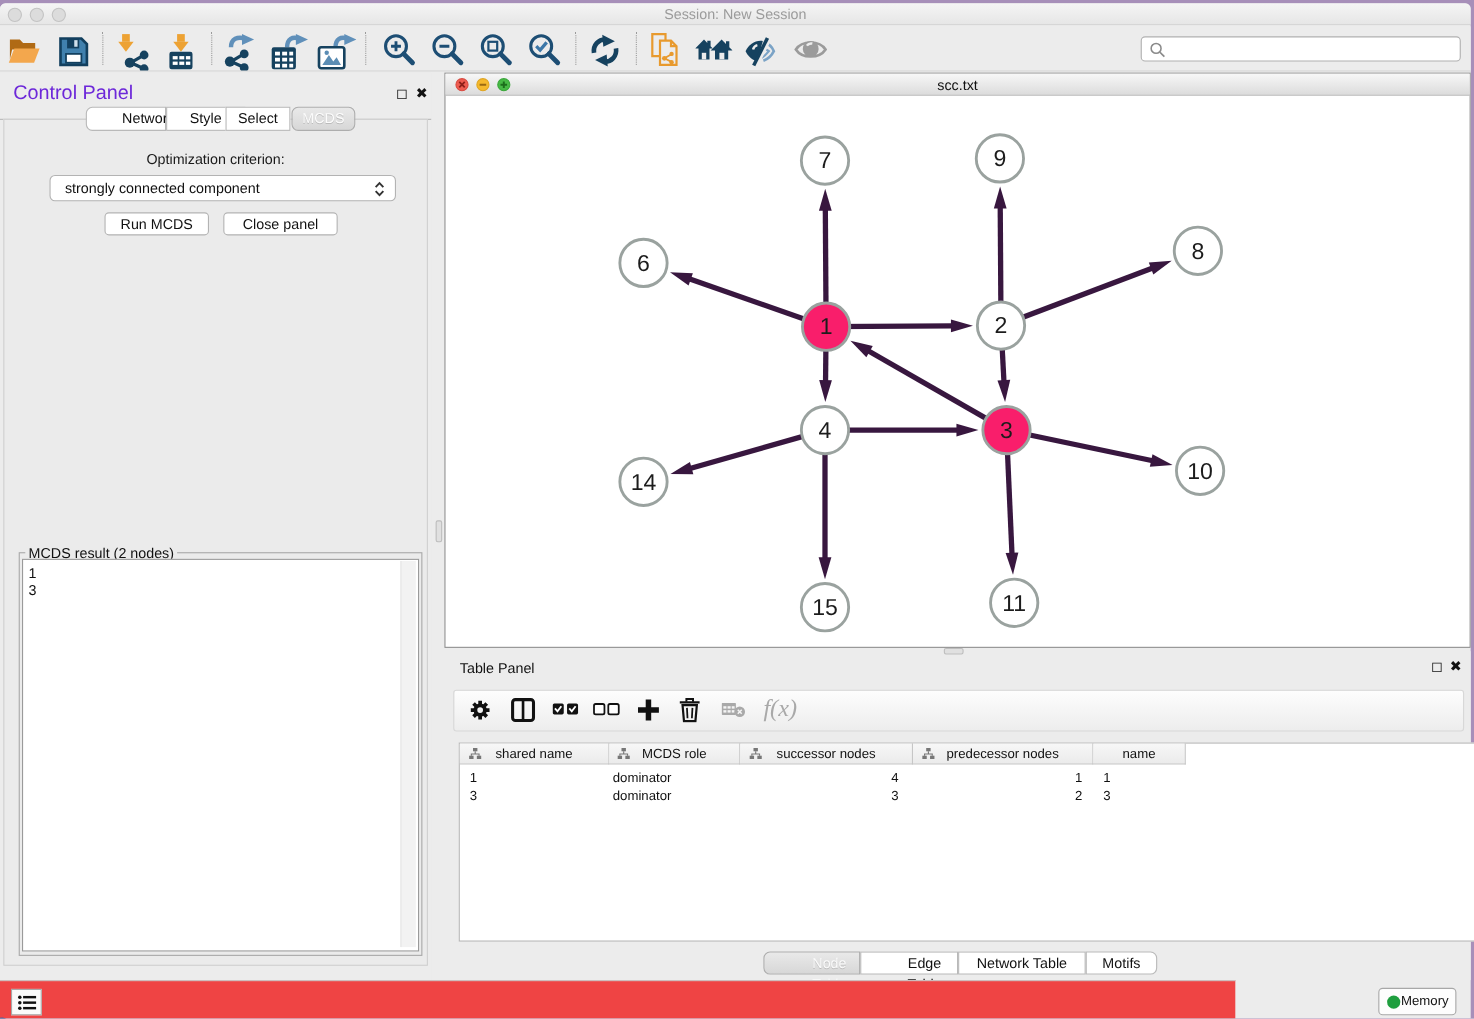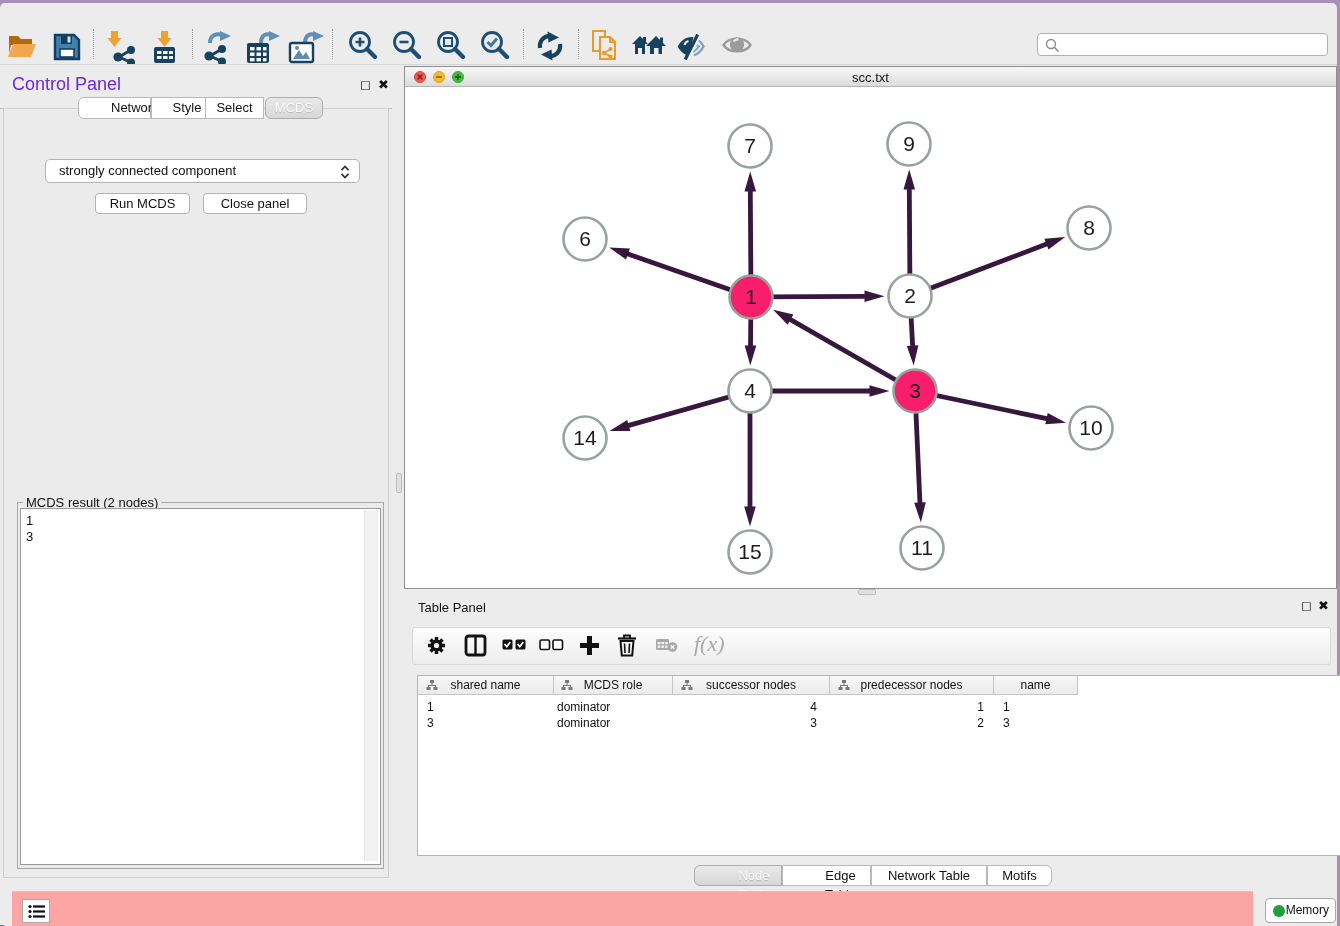--- a/index.html
+++ b/index.html
@@ -55,6 +55,12 @@
 </head>
 <body>
 <div id="win">
+  <div id="titlebar">
+    <div class="tl" style="left:7px;"></div>
+    <div class="tl" style="left:27px;"></div>
+    <div class="tl" style="left:47px;"></div>
+    <div id="title">Session: New Session</div>
+  </div>
   <div id="toolbar">
     <div class="sep" style="left:93px;"></div>
     <div class="sep" style="left:192px;"></div>

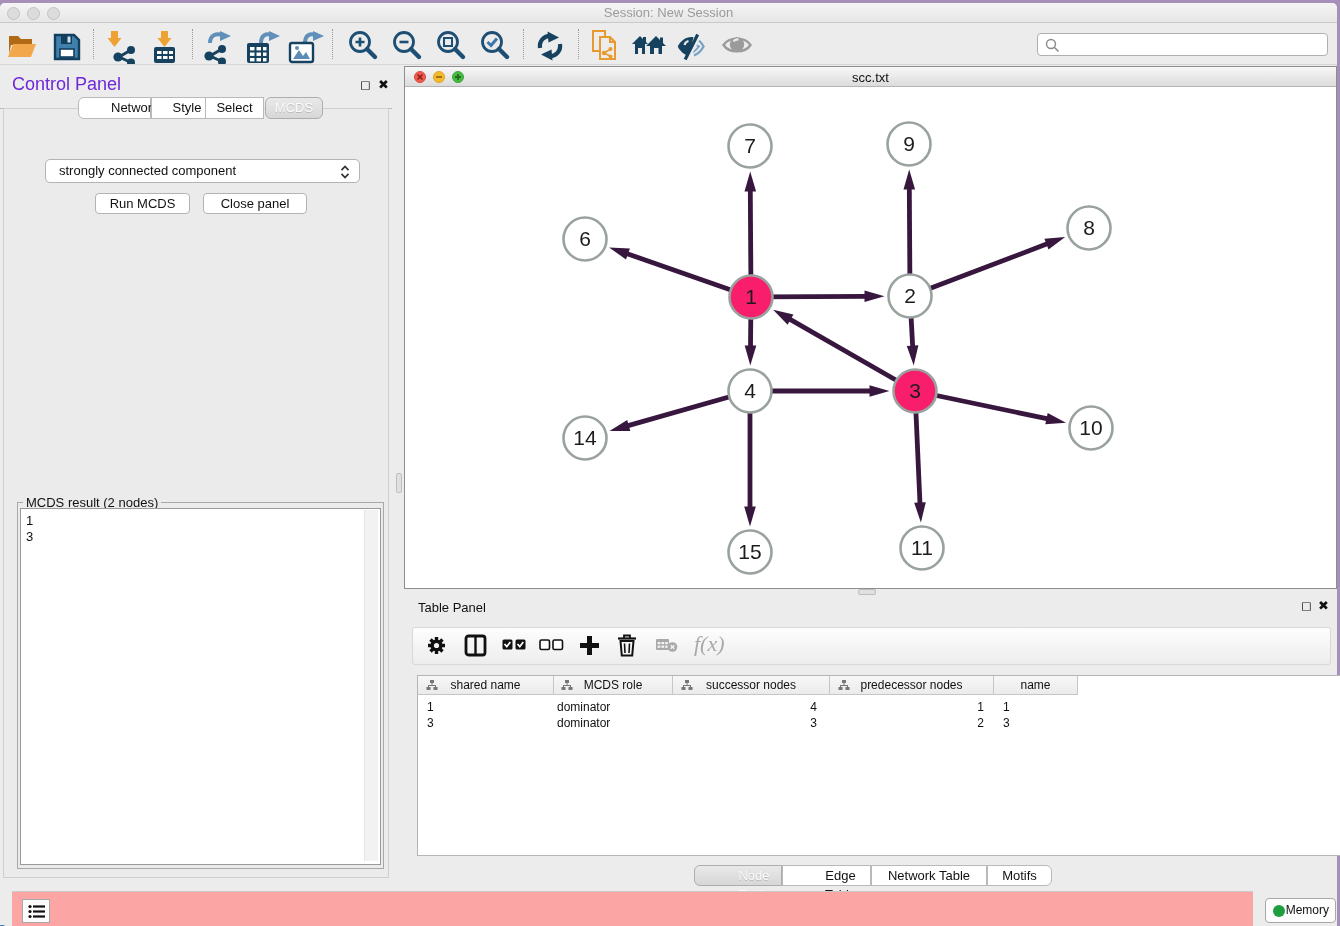--- a/index.html
+++ b/index.html
@@ -206,6 +206,7 @@
       <div class="tab tabsel" style="left:187px; width:58px;">MCDS</div>
     </div>
     <div id="cpcontent">
+      <div id="optlabel">Optimization criterion:</div>
       <div id="dropdown">strongly connected component
         <svg style="position:absolute;right:9px;top:4px;" width="10" height="16" viewBox="0 0 10 16">
             <path d="M1.5 6.2 L5 2.5 L8.5 6.2 M1.5 9.8 L5 13.5 L8.5 9.8" fill="none" stroke="#333" stroke-width="1.7"></path>

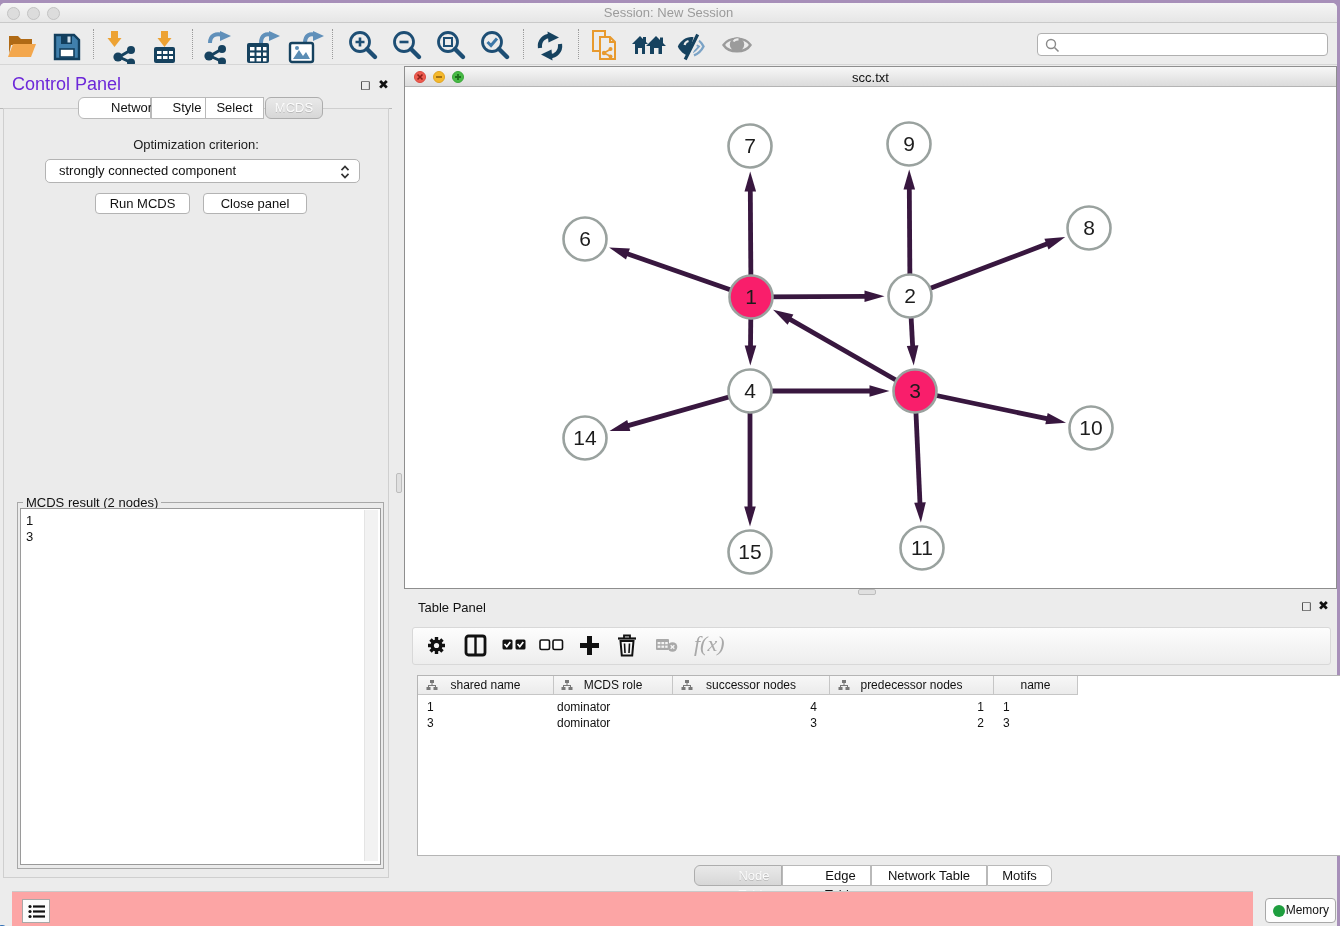--- a/index.html
+++ b/index.html
@@ -46,7 +46,7 @@
 .btab { position:absolute; top:0; height:21px; background:#fff; border:1px solid #b9b9b9; font-size:13px; color:#111; text-align:center; line-height:19px; }
 .btab.tabsel { background:linear-gradient(#e9e9e9,#d7d7d7); color:#fbfbfb; border:1px solid #adadad; text-shadow:0 1px 0 #bbb; }
 
-#statusbar { position:absolute; left:0; top:888px; width:1241px; height:35px; background:#fca5a5; border-top:1px solid #c9c9c9;margin-left:12px; }
+#statusbar { position:absolute; left:0; top:888px; width:1123px; height:35px; background:#ef4444; border-top:1px solid #c9c9c9; }
 #listbtn { position:absolute; left:10px; top:7px; width:28px; height:24px; background:#fbfbfb; border:1px solid #a8a8a8; }
 #membtn { position:absolute; left:1253px; top:6px; width:71px; height:25px; background:#fdfdfd; border:1px solid #a8a8a8; border-radius:4px; font-size:12px; color:#111; text-align:right; line-height:23px; padding-right:6px; }
 #memdot { position:absolute; left:7px; top:6px; width:12px; height:12px; border-radius:50%; background:#1e9e3e; }

